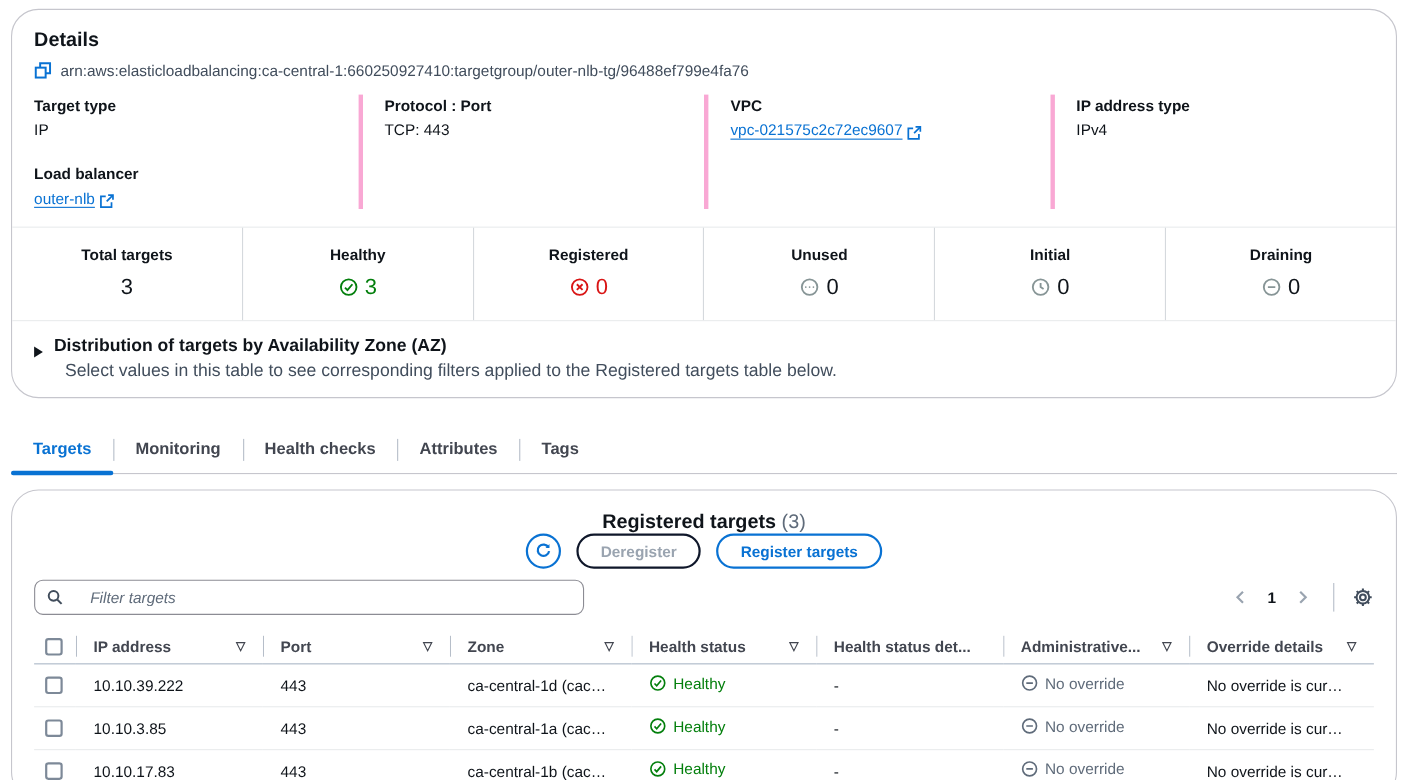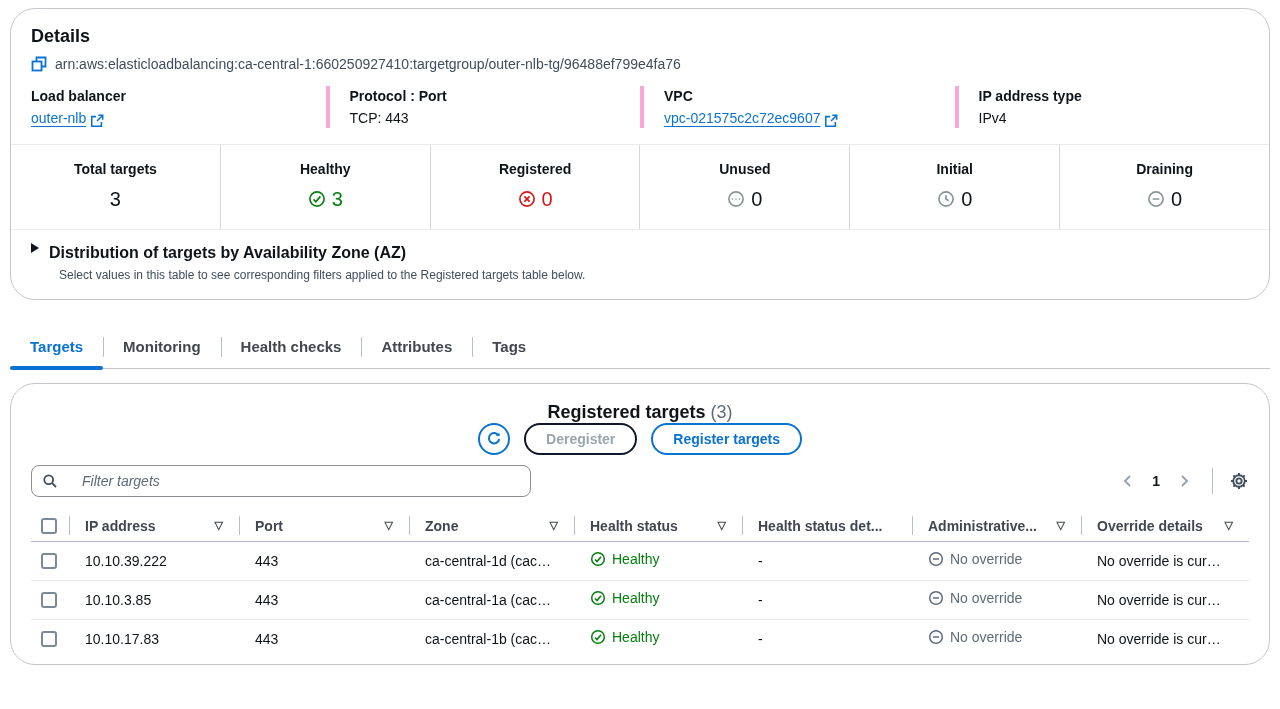--- a/index.html
+++ b/index.html
@@ -109,6 +109,10 @@
   <div class="details-grid">
     <div class="dcol">
       <div class="field-block">
+        <div class="field-label">Target type</div>
+        <div class="field-value">IP</div>
+      </div>
+      <div class="field-block">
         <div class="field-label">Load balancer</div>
         <div class="field-value">
           <a class="link">

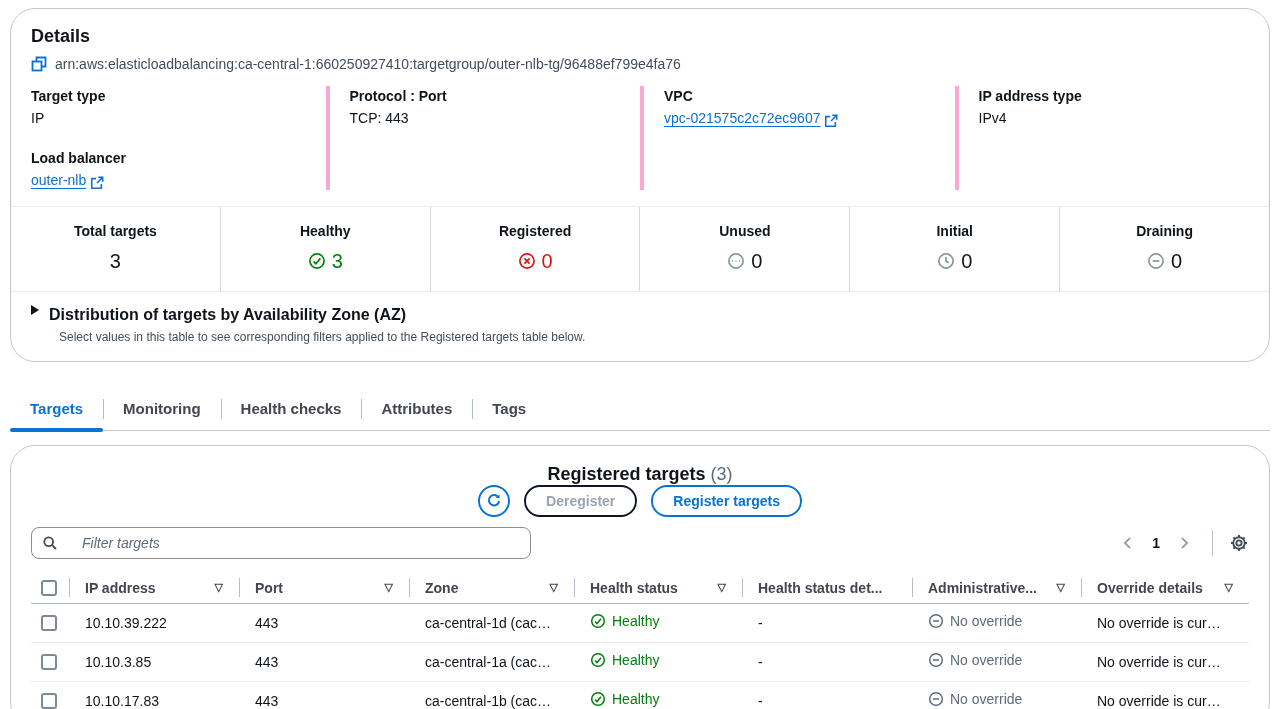--- a/index.html
+++ b/index.html
@@ -43,7 +43,7 @@
   .g-icon { color: #879596; }
   
   .dist-section { padding: 13px 20px 16px; }
-  .dist-header { display: flex; align-items: flex-start; gap: 10px; cursor: pointer; }
+  .dist-header { display: flex; align-items: flex-end; gap: 10px; cursor: pointer; }
   .dist-title { font-size: 16px; font-weight: bold; line-height: 20px; }
   .dist-sub { margin: 5px 0 0 28px; font-size: 12px; color: #414d5c; line-height: 15px; }
   .caret-right { width: 0; height: 0; border-left: 8px solid #0f141a; border-top: 5px solid transparent; border-bottom: 5px solid transparent; }

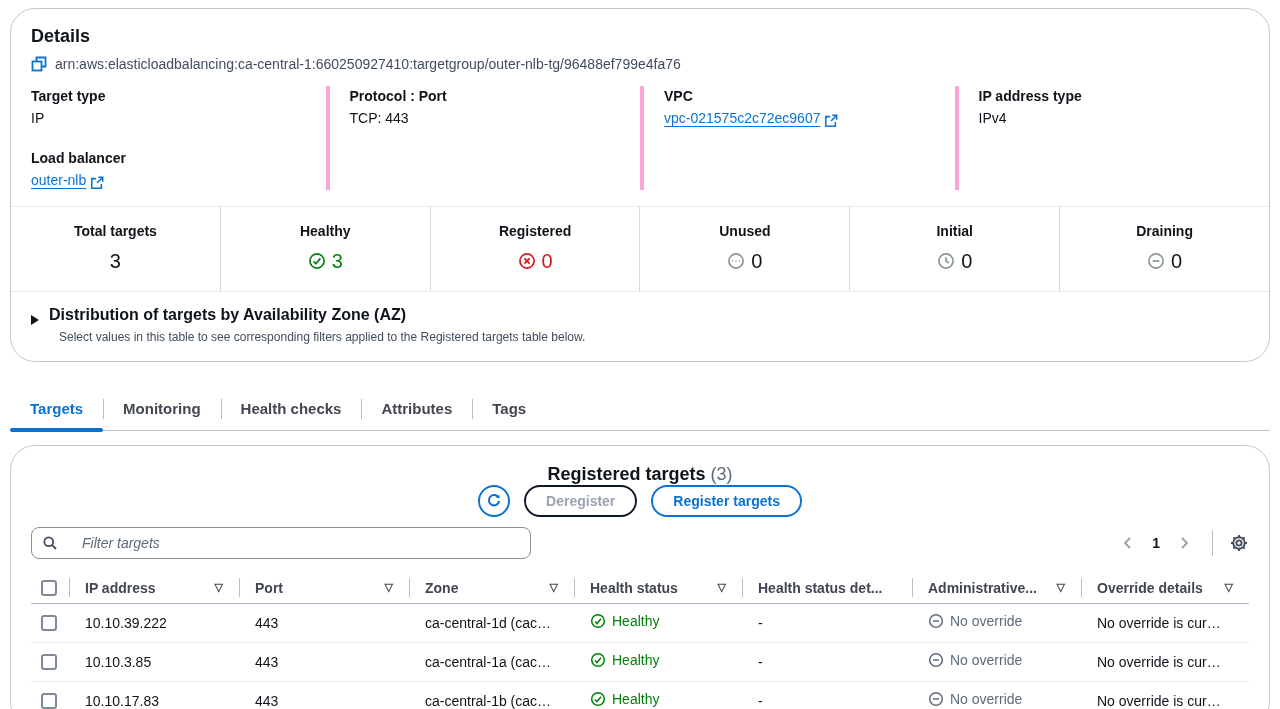--- a/index.html
+++ b/index.html
@@ -45,7 +45,7 @@
   .dist-section { padding: 13px 20px 16px; }
   .dist-header { display: flex; align-items: flex-end; gap: 10px; cursor: pointer; }
   .dist-title { font-size: 16px; font-weight: bold; line-height: 20px; }
-  .dist-sub { margin: 5px 0 0 28px; font-size: 12px; color: #414d5c; line-height: 15px; }
+  .dist-sub { margin: 5px 0 0 28px; font-size: 16px; color: #414d5c; line-height: 15px; }
   .caret-right { width: 0; height: 0; border-left: 8px solid #0f141a; border-top: 5px solid transparent; border-bottom: 5px solid transparent; }
   
   .tabs { display: flex; margin: 28px 10px 0; border-bottom: 1px solid #c6c6cd; }

